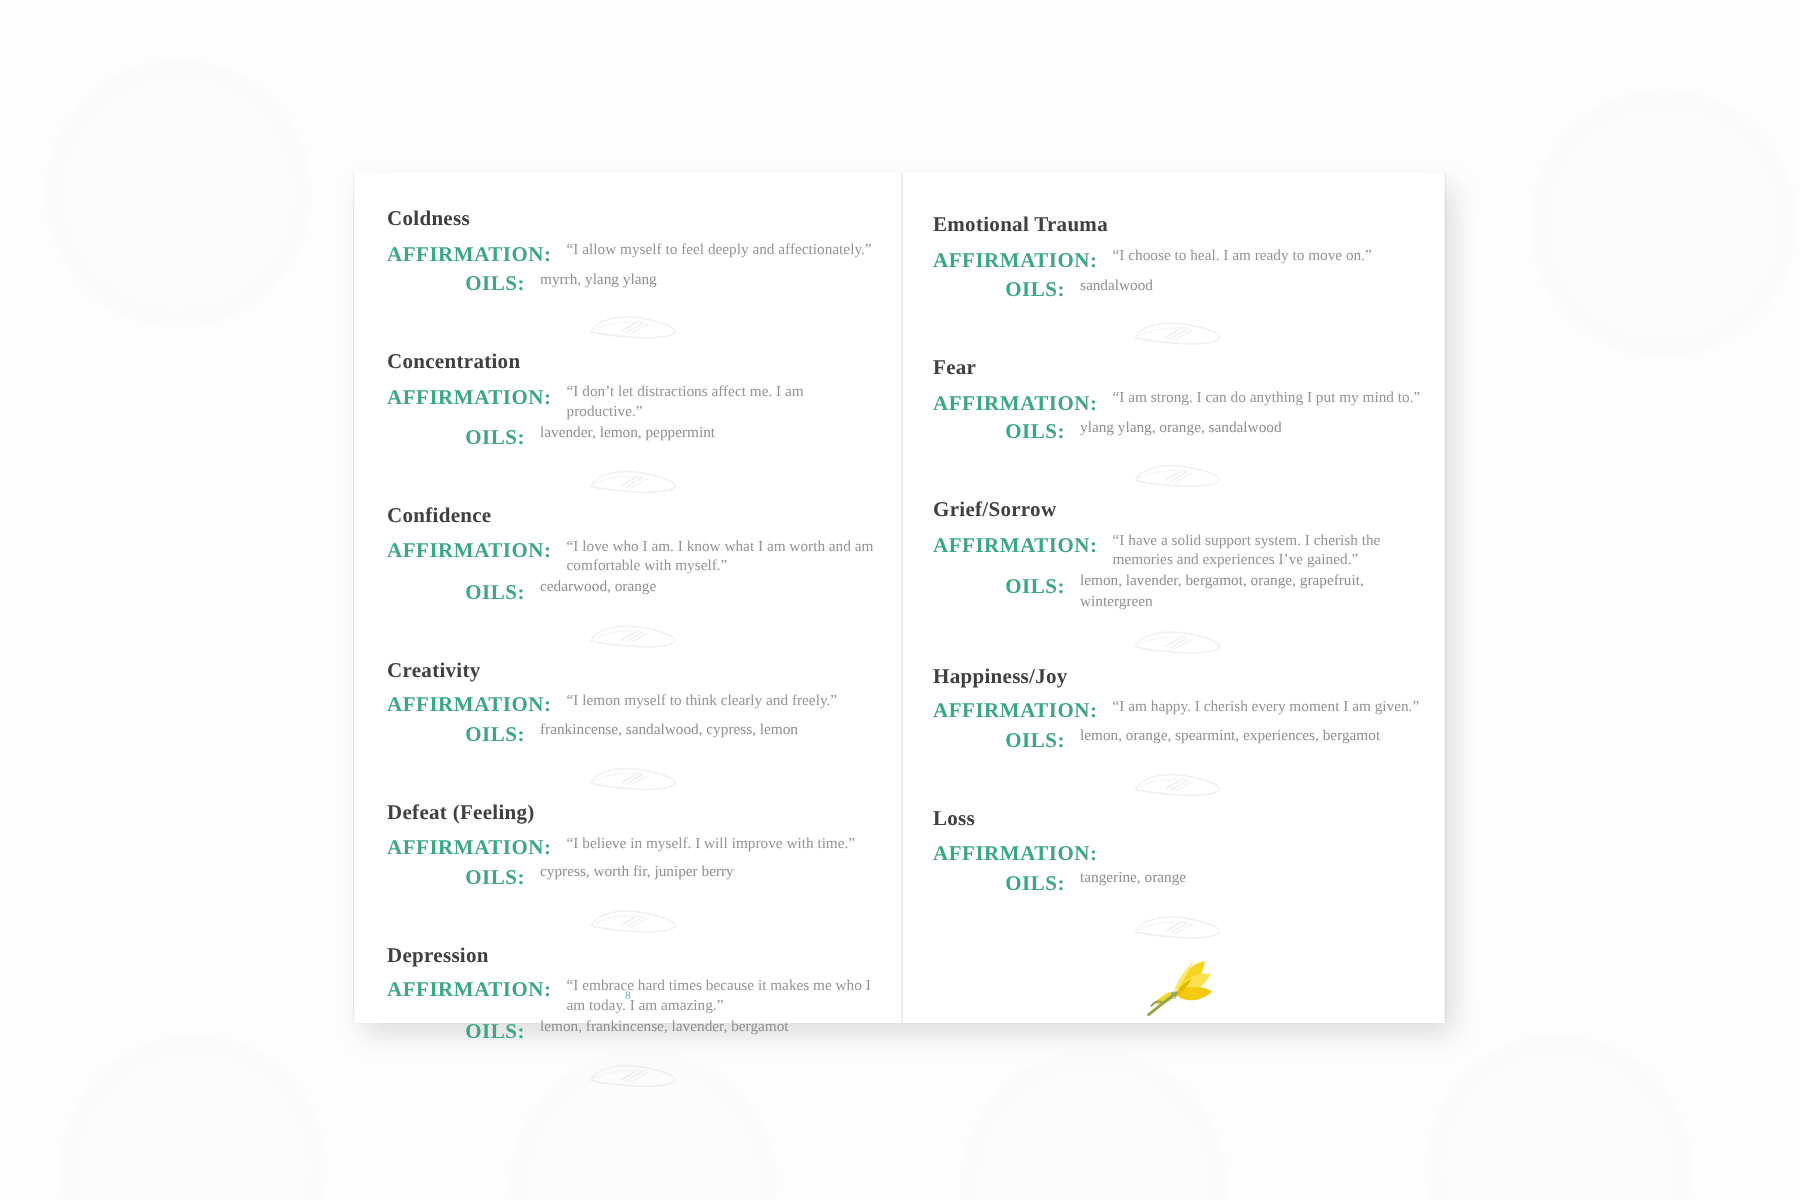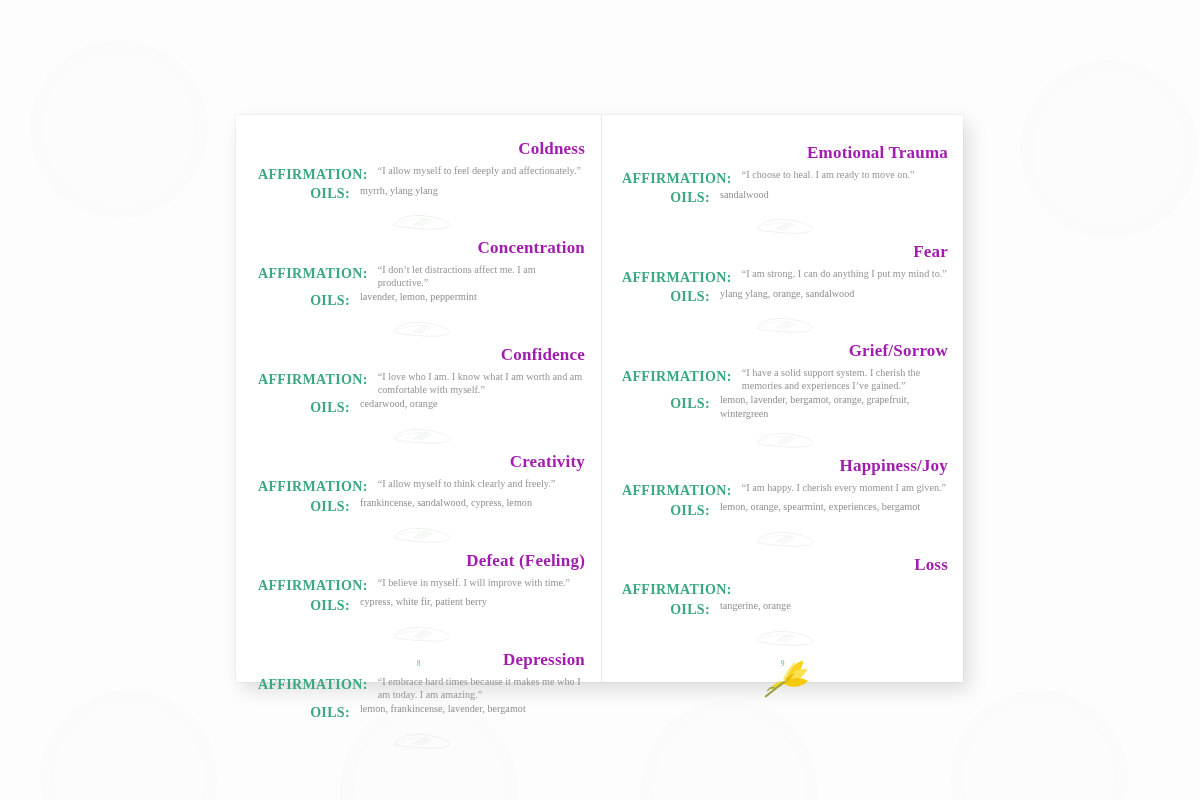--- a/index.html
+++ b/index.html
@@ -68,9 +68,9 @@
     margin-bottom: 10px;
   }
   .entry-title {
-    text-align: right;
-    color: #a21caf;
-    font-size: 17px;
+    text-align: left;
+    color: #404040;
+    font-size: 14px;
     font-weight: bold;
     letter-spacing: 0.2px;
     margin: 0 0 5px 0;

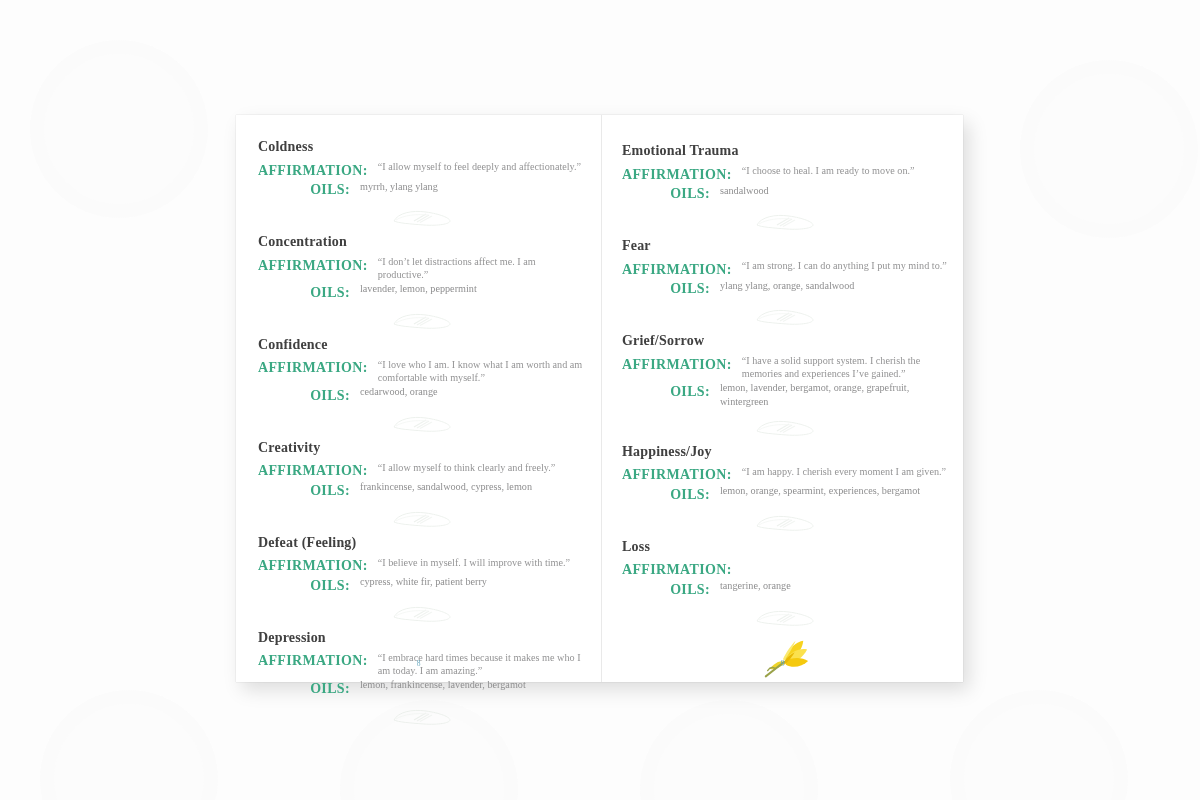--- a/index.html
+++ b/index.html
@@ -206,7 +206,7 @@
           <h2 class="entry-title">Creativity</h2>
           <div class="row">
             <div class="row-label">AFFIRMATION:</div>
-            <div class="row-value italicish">“I allow myself to think clearly and freely.”</div>
+            <div class="row-value italicish">“I lemon myself to think clearly and freely.”</div>
           </div>
           <div class="row">
             <div class="row-label">OILS:</div>

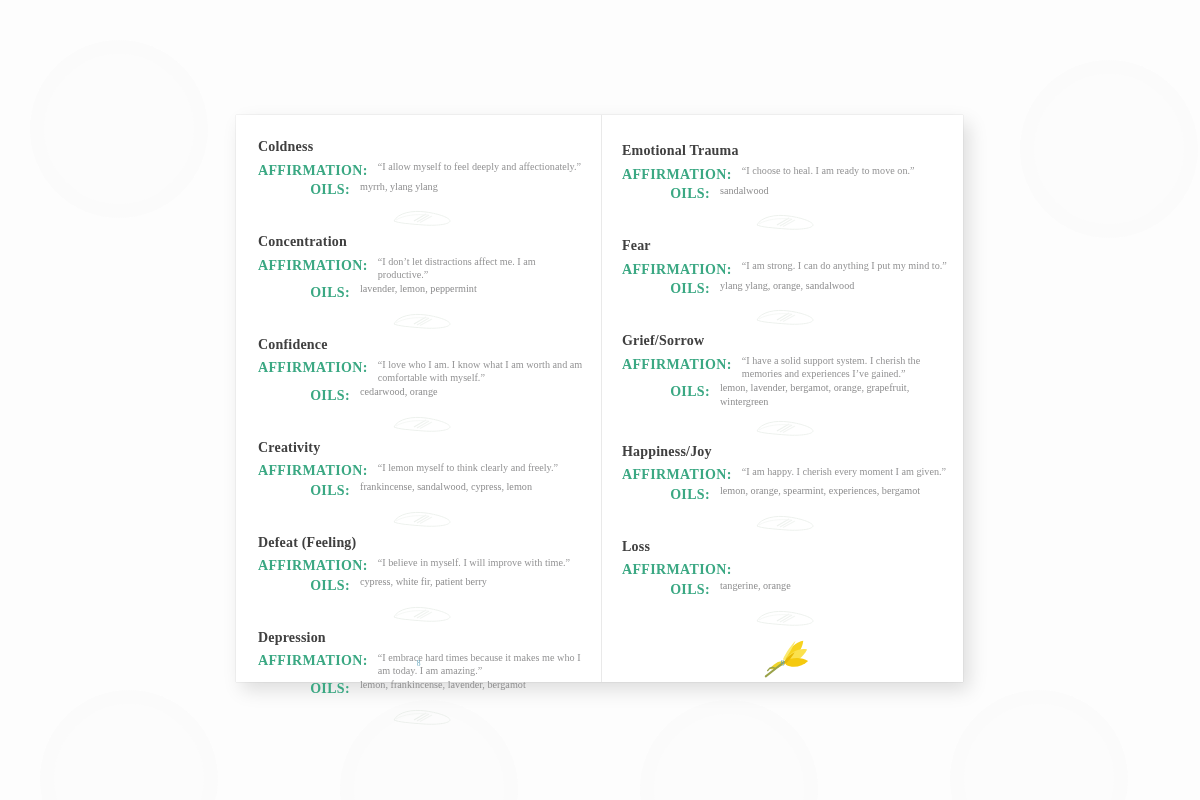--- a/index.html
+++ b/index.html
@@ -228,7 +228,7 @@
           </div>
           <div class="row">
             <div class="row-label">OILS:</div>
-            <div class="row-value">cypress, white fir, patient berry</div>
+            <div class="row-value">cypress, worth fir, juniper berry</div>
           </div>
         </div>
         <svg class="ornament" viewBox="0 0 72 20">

